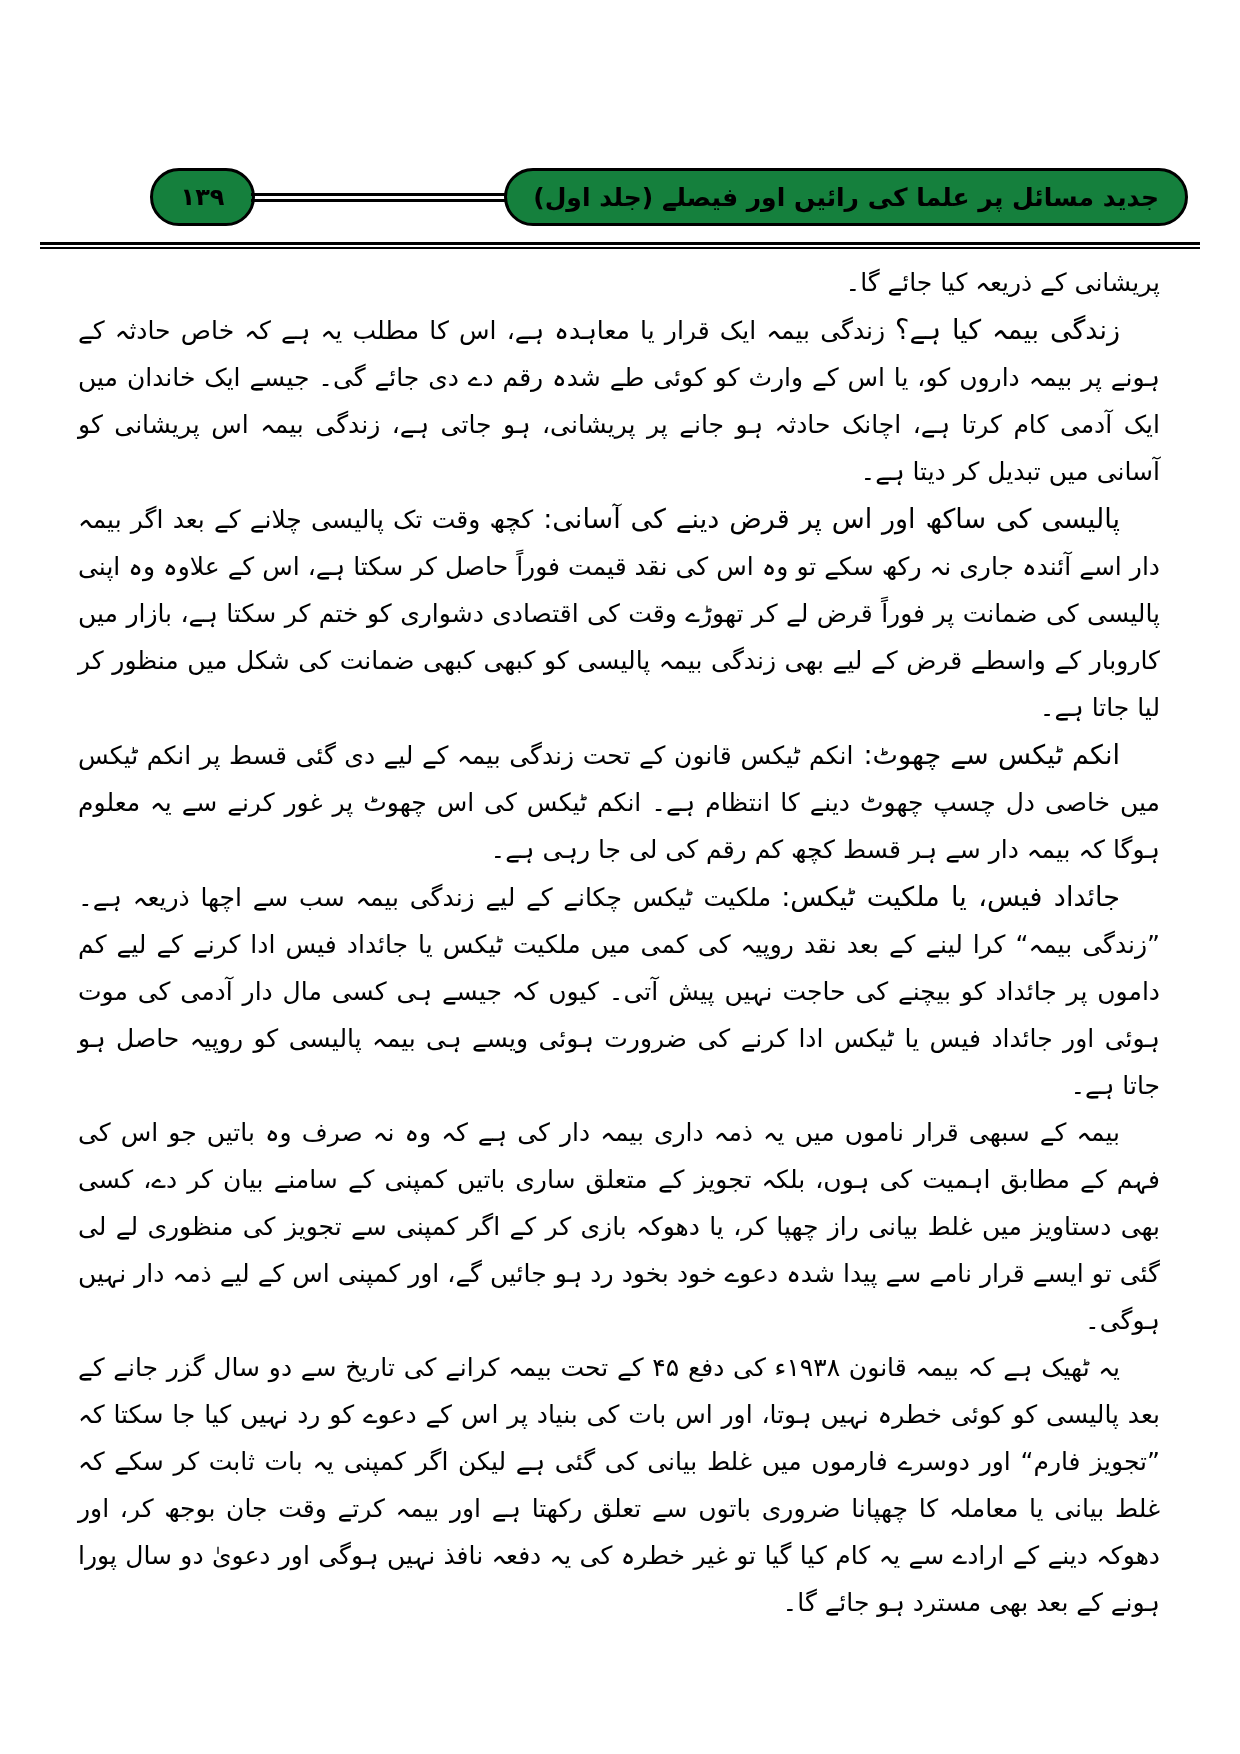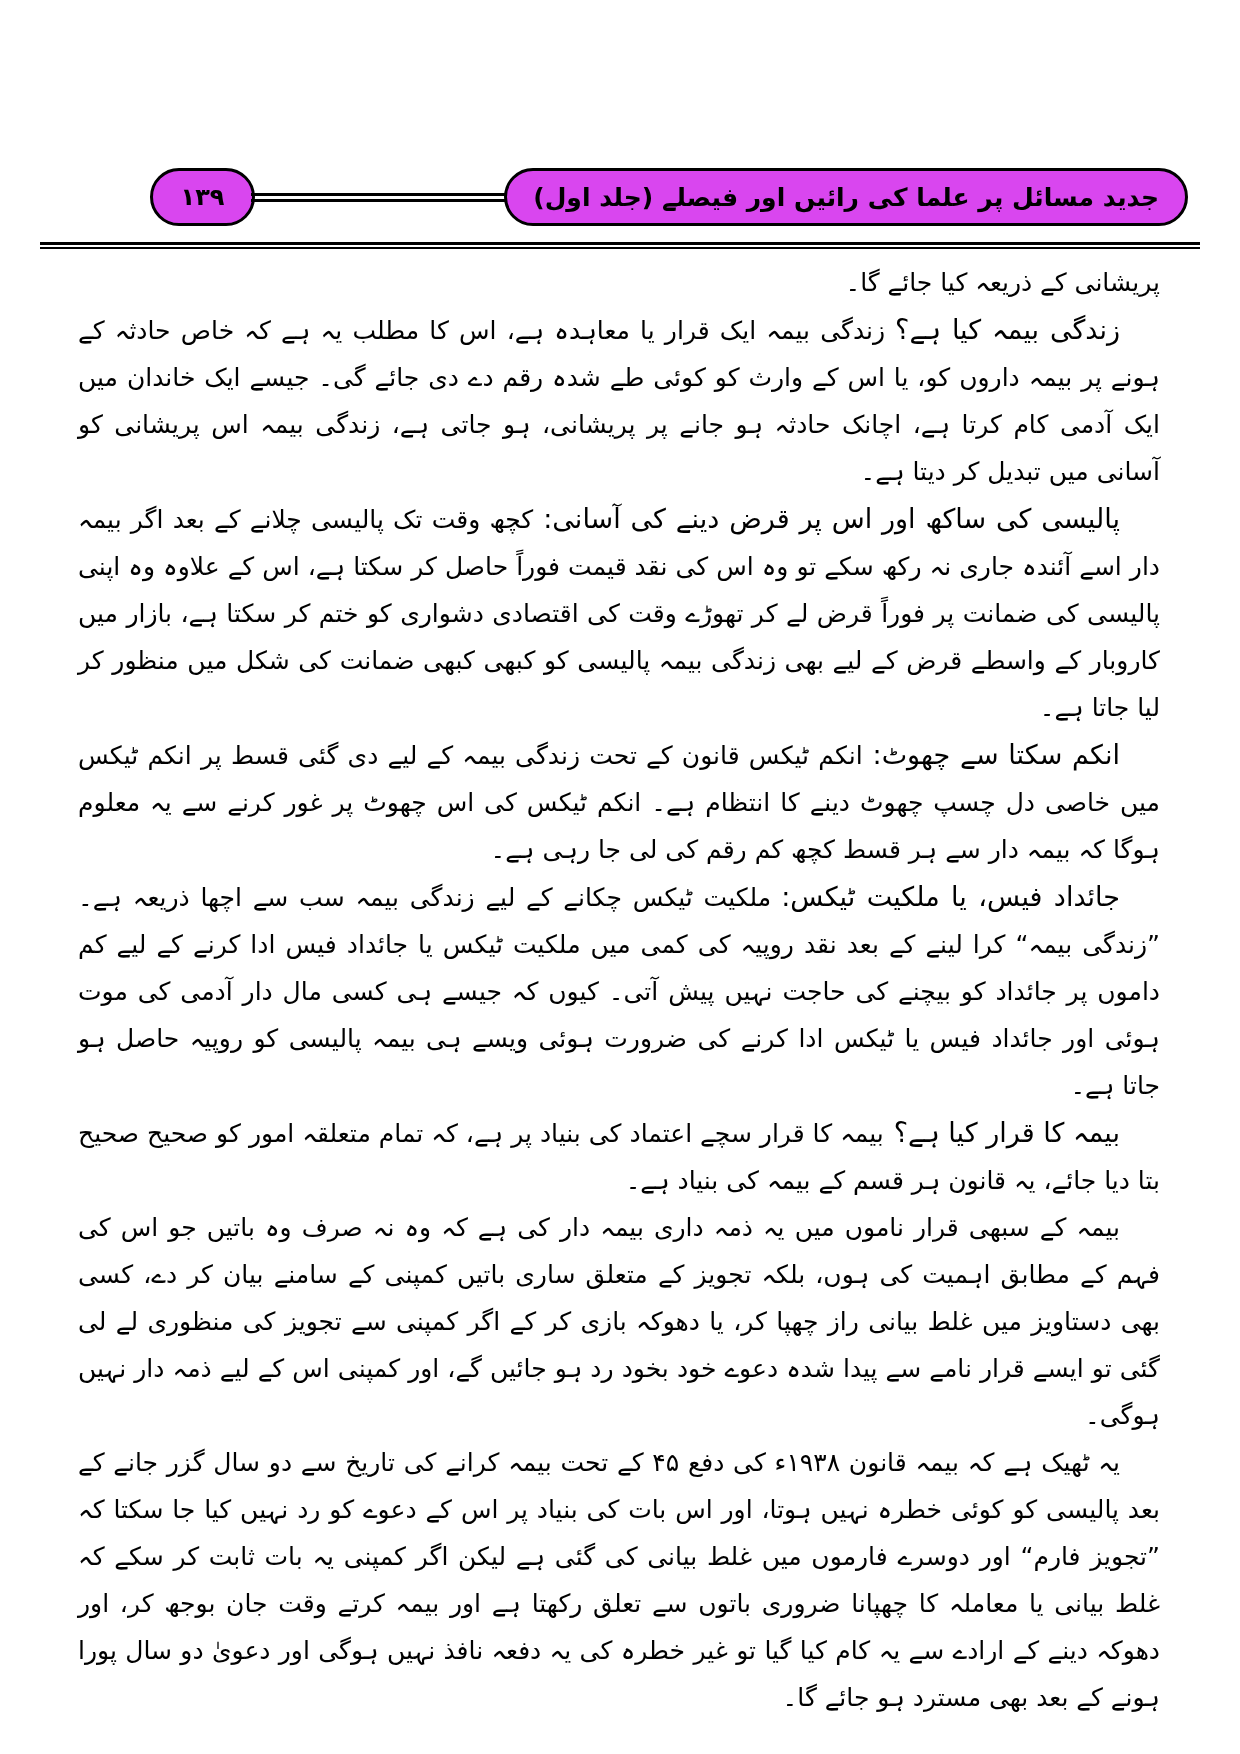--- a/index.html
+++ b/index.html
@@ -31,7 +31,7 @@
     justify-content: center;
     border: 3px solid #000;
     border-radius: 30px;
-    background: #d946ef;
+    background: #15803d;
     box-sizing: border-box;
   }
   .pill-page {

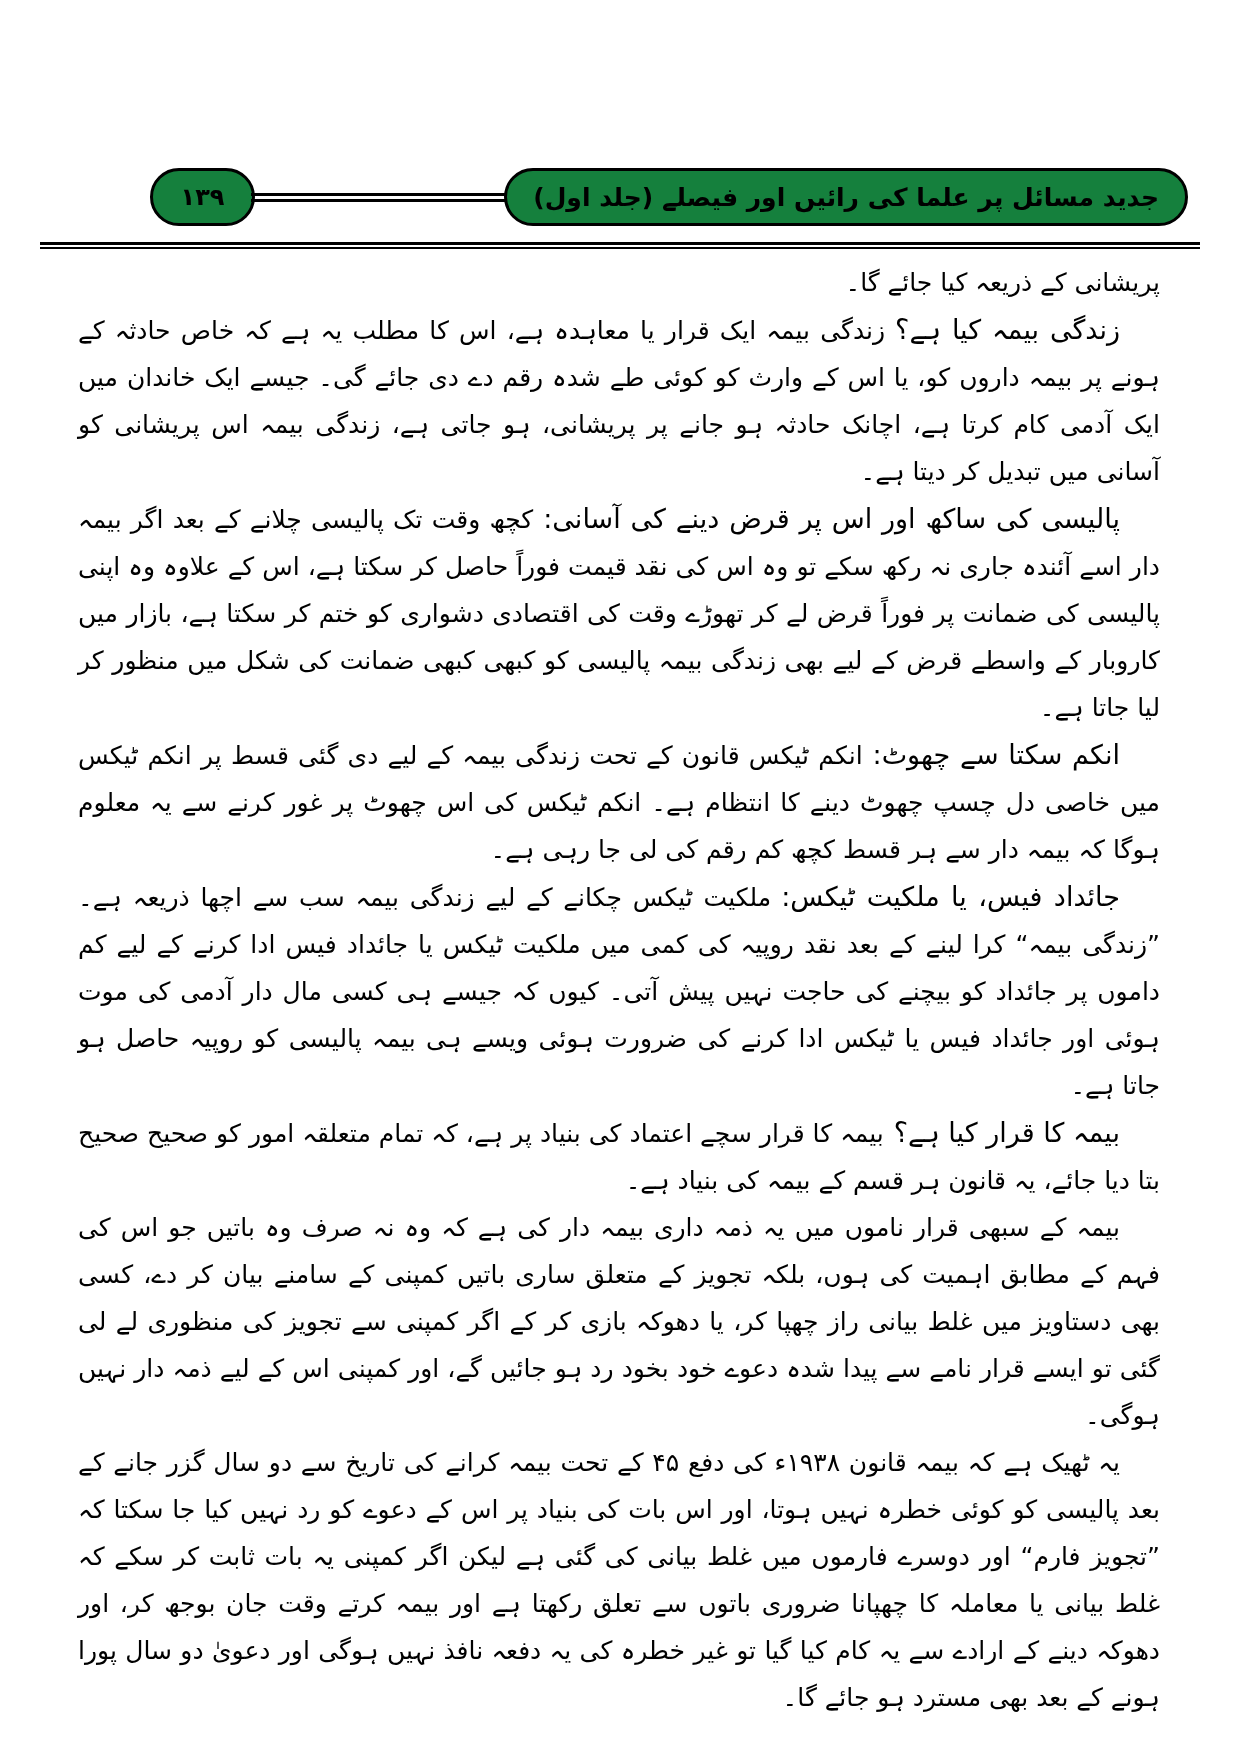--- a/index.html
+++ b/index.html
@@ -109,7 +109,7 @@
 
     <p class="para-indent"><span class="section-heading">پالیسی کی ساکھ اور اس پر قرض دینے کی آسانی:</span><span>کچھ وقت تک پالیسی چلانے کے بعد اگر بیمہ دار اسے آئندہ جاری نہ رکھ سکے تو وہ اس کی نقد قیمت فوراً حاصل کر سکتا ہے، اس کے علاوہ وہ اپنی پالیسی کی ضمانت پر فوراً قرض لے کر تھوڑے وقت کی اقتصادی دشواری کو ختم کر سکتا ہے، بازار میں کاروبار کے واسطے قرض کے لیے بھی زندگی بیمہ پالیسی کو کبھی کبھی ضمانت کی شکل میں منظور کر لیا جاتا ہے۔</span></p>
 
-    <p class="para-indent"><span class="section-heading">انکم سکتا سے چھوٹ:</span><span>انکم ٹیکس قانون کے تحت زندگی بیمہ کے لیے دی گئی قسط پر انکم ٹیکس میں خاصی دل چسپ چھوٹ دینے کا انتظام ہے۔ انکم ٹیکس کی اس چھوٹ پر غور کرنے سے یہ معلوم ہوگا کہ بیمہ دار سے ہر قسط کچھ کم رقم کی لی جا رہی ہے۔</span></p>
+    <p class="para-indent"><span class="section-heading">انکم ٹیکس سے چھوٹ:</span><span>انکم ٹیکس قانون کے تحت زندگی بیمہ کے لیے دی گئی قسط پر انکم ٹیکس میں خاصی دل چسپ چھوٹ دینے کا انتظام ہے۔ انکم ٹیکس کی اس چھوٹ پر غور کرنے سے یہ معلوم ہوگا کہ بیمہ دار سے ہر قسط کچھ کم رقم کی لی جا رہی ہے۔</span></p>
 
     <p class="para-indent"><span class="section-heading">جائداد فیس، یا ملکیت ٹیکس:</span><span>ملکیت ٹیکس چکانے کے لیے زندگی بیمہ سب سے اچھا ذریعہ ہے۔ ”زندگی بیمہ“ کرا لینے کے بعد نقد روپیہ کی کمی میں ملکیت ٹیکس یا جائداد فیس ادا کرنے کے لیے کم داموں پر جائداد کو بیچنے کی حاجت نہیں پیش آتی۔ کیوں کہ جیسے ہی کسی مال دار آدمی کی موت ہوئی اور جائداد فیس یا ٹیکس ادا کرنے کی ضرورت ہوئی ویسے ہی بیمہ پالیسی کو روپیہ حاصل ہو جاتا ہے۔</span></p>
 

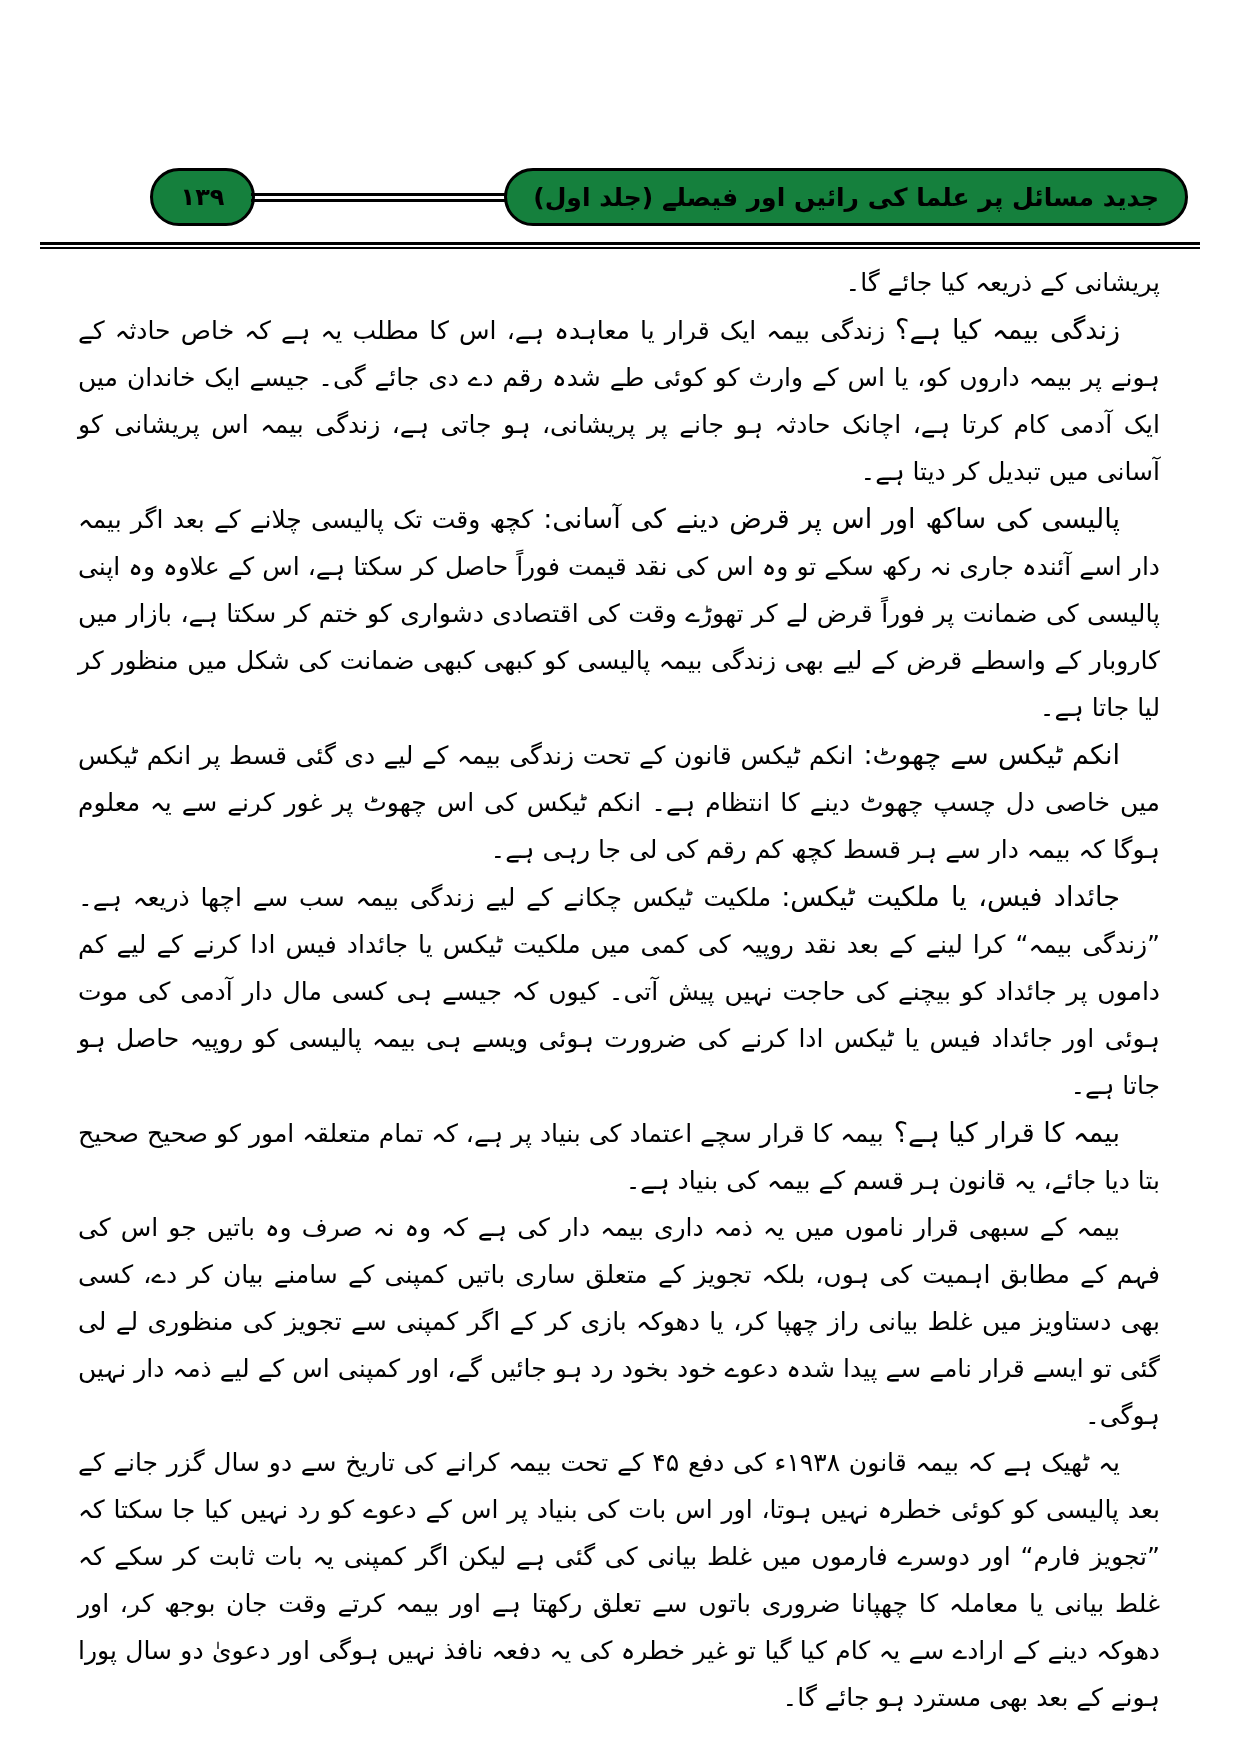--- a/index.html
+++ b/index.html
@@ -113,7 +113,6 @@
 
     <p class="para-indent"><span class="section-heading">جائداد فیس، یا ملکیت ٹیکس:</span><span>ملکیت ٹیکس چکانے کے لیے زندگی بیمہ سب سے اچھا ذریعہ ہے۔ ”زندگی بیمہ“ کرا لینے کے بعد نقد روپیہ کی کمی میں ملکیت ٹیکس یا جائداد فیس ادا کرنے کے لیے کم داموں پر جائداد کو بیچنے کی حاجت نہیں پیش آتی۔ کیوں کہ جیسے ہی کسی مال دار آدمی کی موت ہوئی اور جائداد فیس یا ٹیکس ادا کرنے کی ضرورت ہوئی ویسے ہی بیمہ پالیسی کو روپیہ حاصل ہو جاتا ہے۔</span></p>
 
-    <p class="para-indent"><span class="section-heading">بیمہ کا قرار کیا ہے؟</span><span>بیمہ کا قرار سچے اعتماد کی بنیاد پر ہے، کہ تمام متعلقہ امور کو صحیح صحیح بتا دیا جائے، یہ قانون ہر قسم کے بیمہ کی بنیاد ہے۔</span></p>
 
     <p class="para-indent">بیمہ کے سبھی قرار ناموں میں یہ ذمہ داری بیمہ دار کی ہے کہ وہ نہ صرف وہ باتیں جو اس کی فہم کے مطابق اہمیت کی ہوں، بلکہ تجویز کے متعلق ساری باتیں کمپنی کے سامنے بیان کر دے، کسی بھی دستاویز میں غلط بیانی راز چھپا کر، یا دھوکہ بازی کر کے اگر کمپنی سے تجویز کی منظوری لے لی گئی تو ایسے قرار نامے سے پیدا شدہ دعوے خود بخود رد ہو جائیں گے، اور کمپنی اس کے لیے ذمہ دار نہیں ہوگی۔</p>
 

